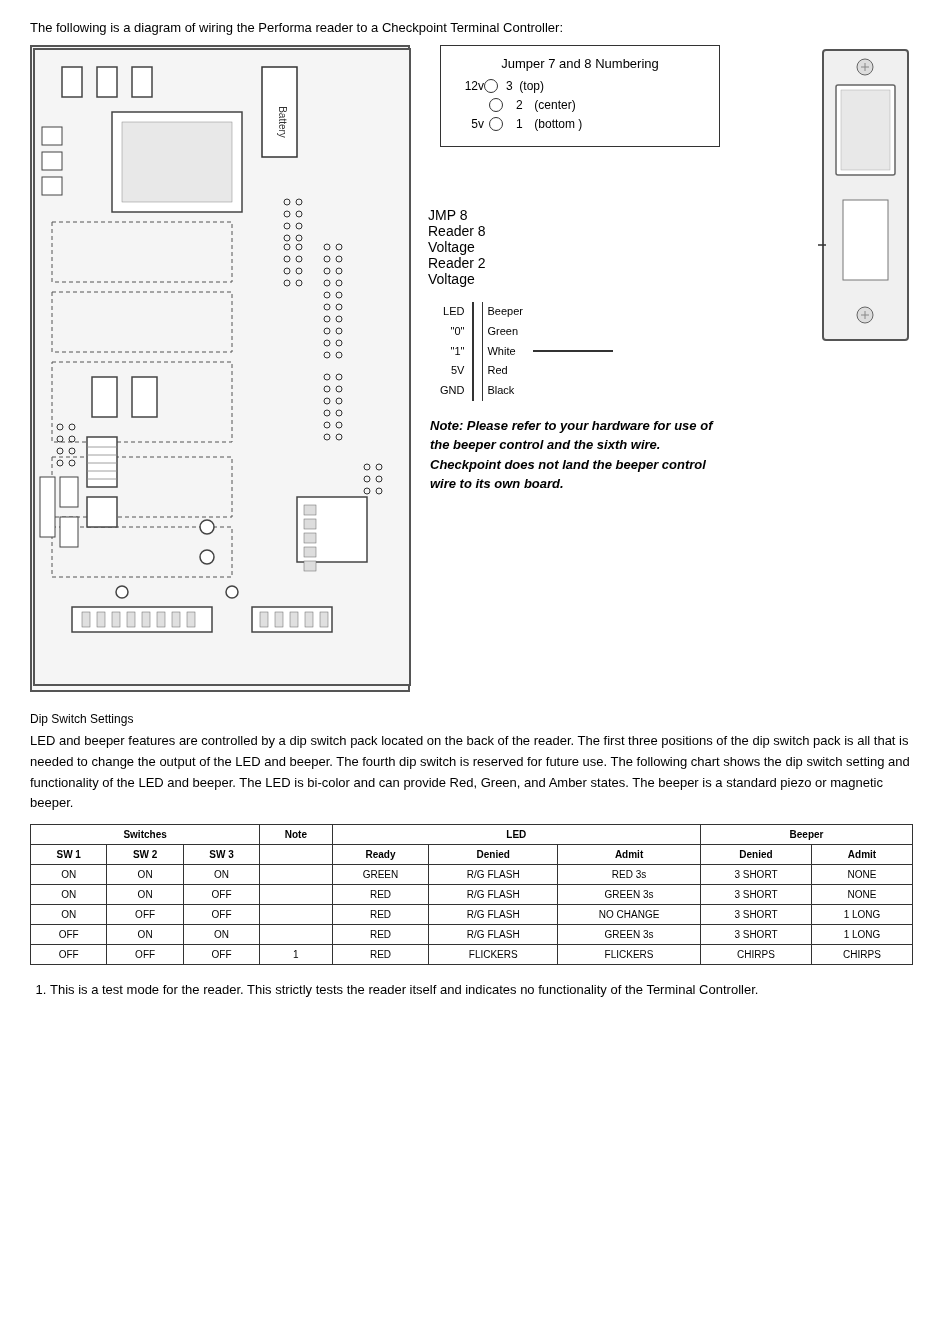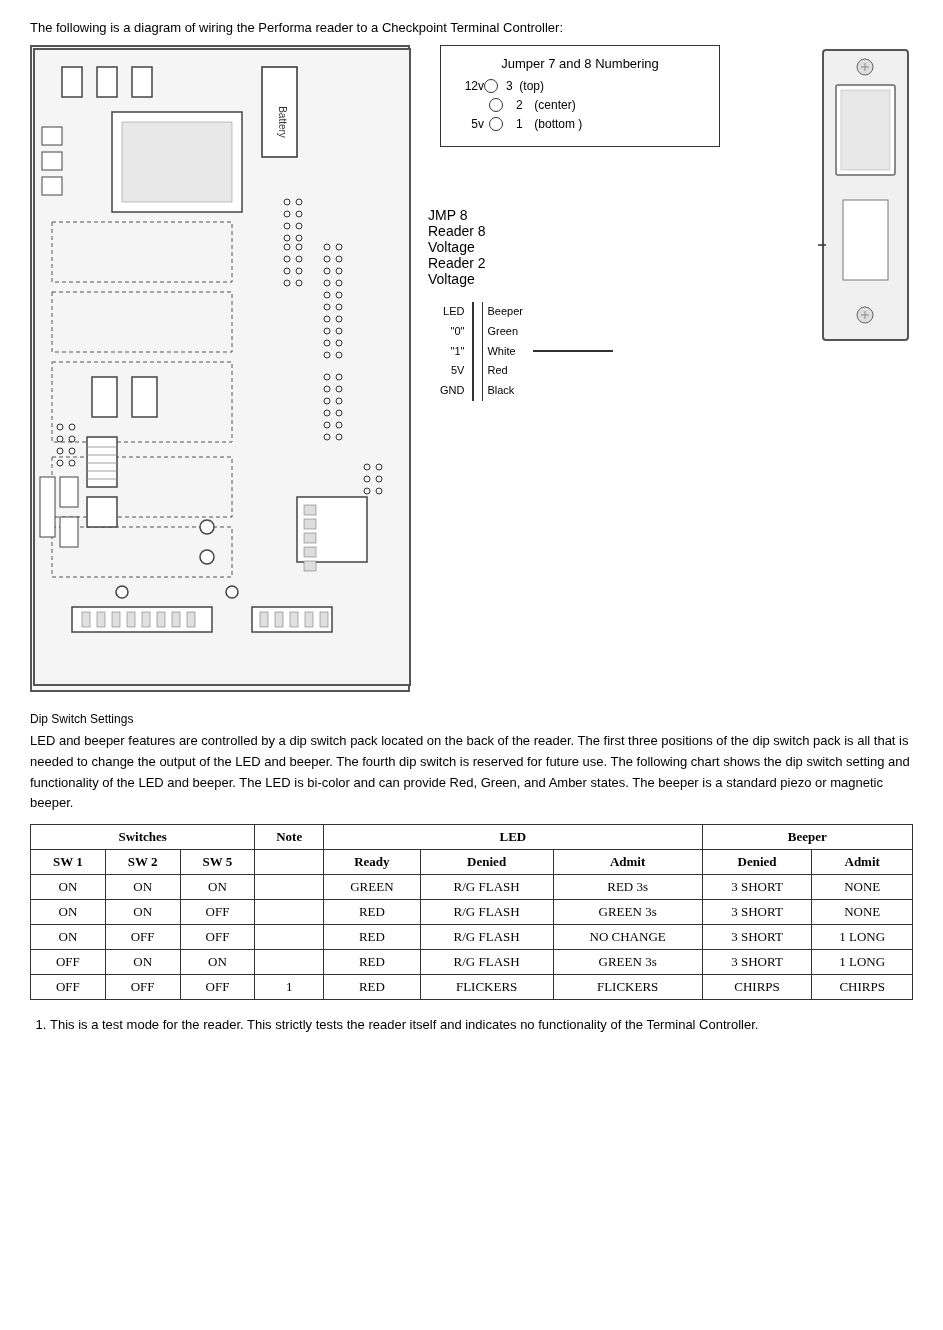--- a/index.html
+++ b/index.html
@@ -350,6 +350,7 @@
         </div>
         
         
+        <div class="note-box" style="margin-top: 15px; margin-left: 10px;">Note: Please refer to your hardware for use of the beeper control and the sixth wire.  Checkpoint does not land the beeper control wire to its own board.</div>
       </div>
 
       <div style="width: 95px; flex-shrink: 0;">

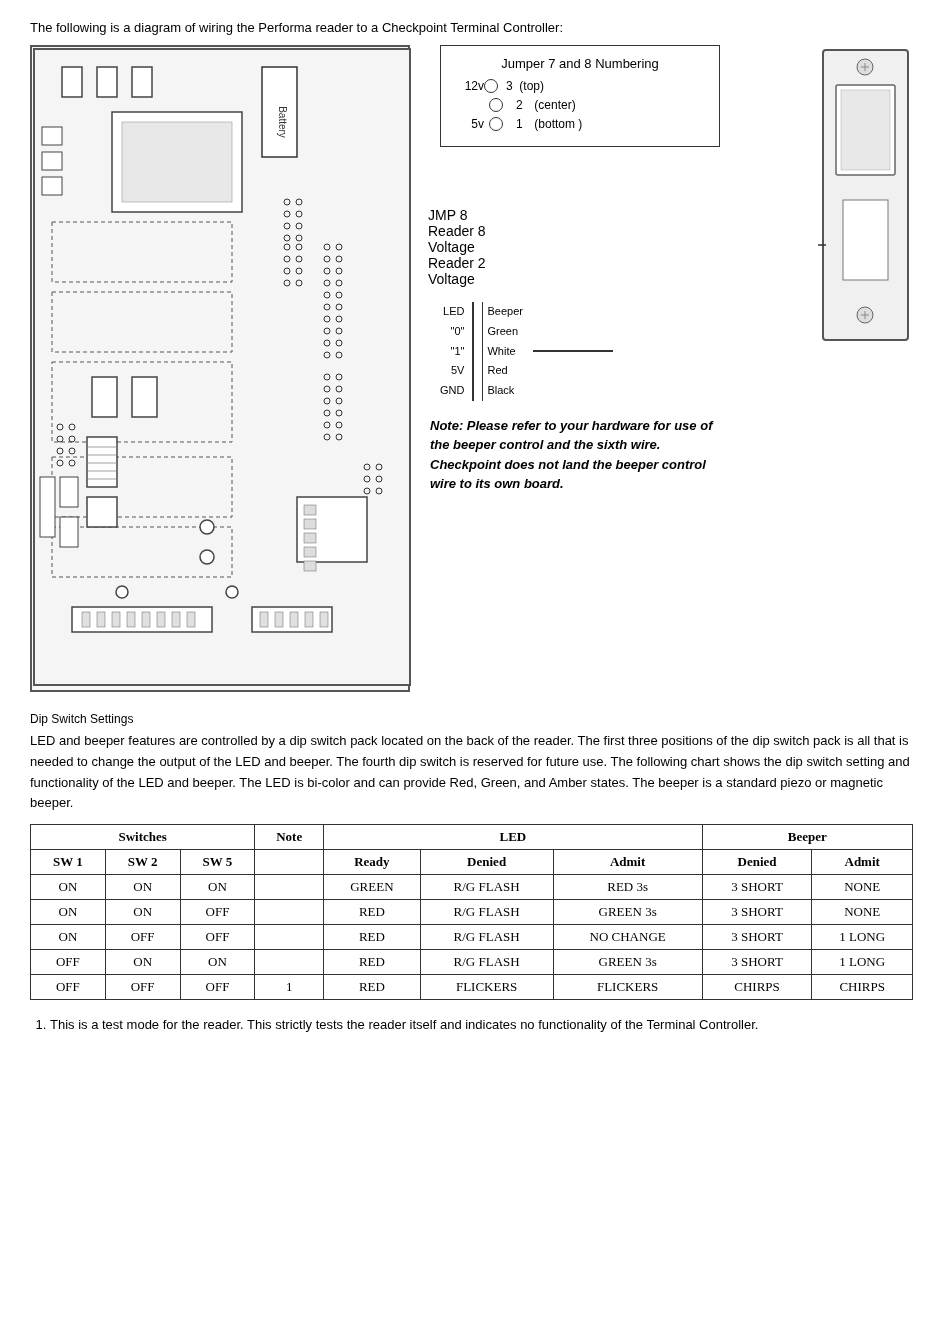--- a/index.html
+++ b/index.html
@@ -101,9 +101,8 @@
     .switch-table {
       width: 100%;
       border-collapse: collapse;
-      font-size: 13px;
+      font-size: 10px;
       margin-bottom: 15px;
-      font-family: Liberation Serif, serif;
     }
     .switch-table th, .switch-table td {
       border: 1px solid #333;

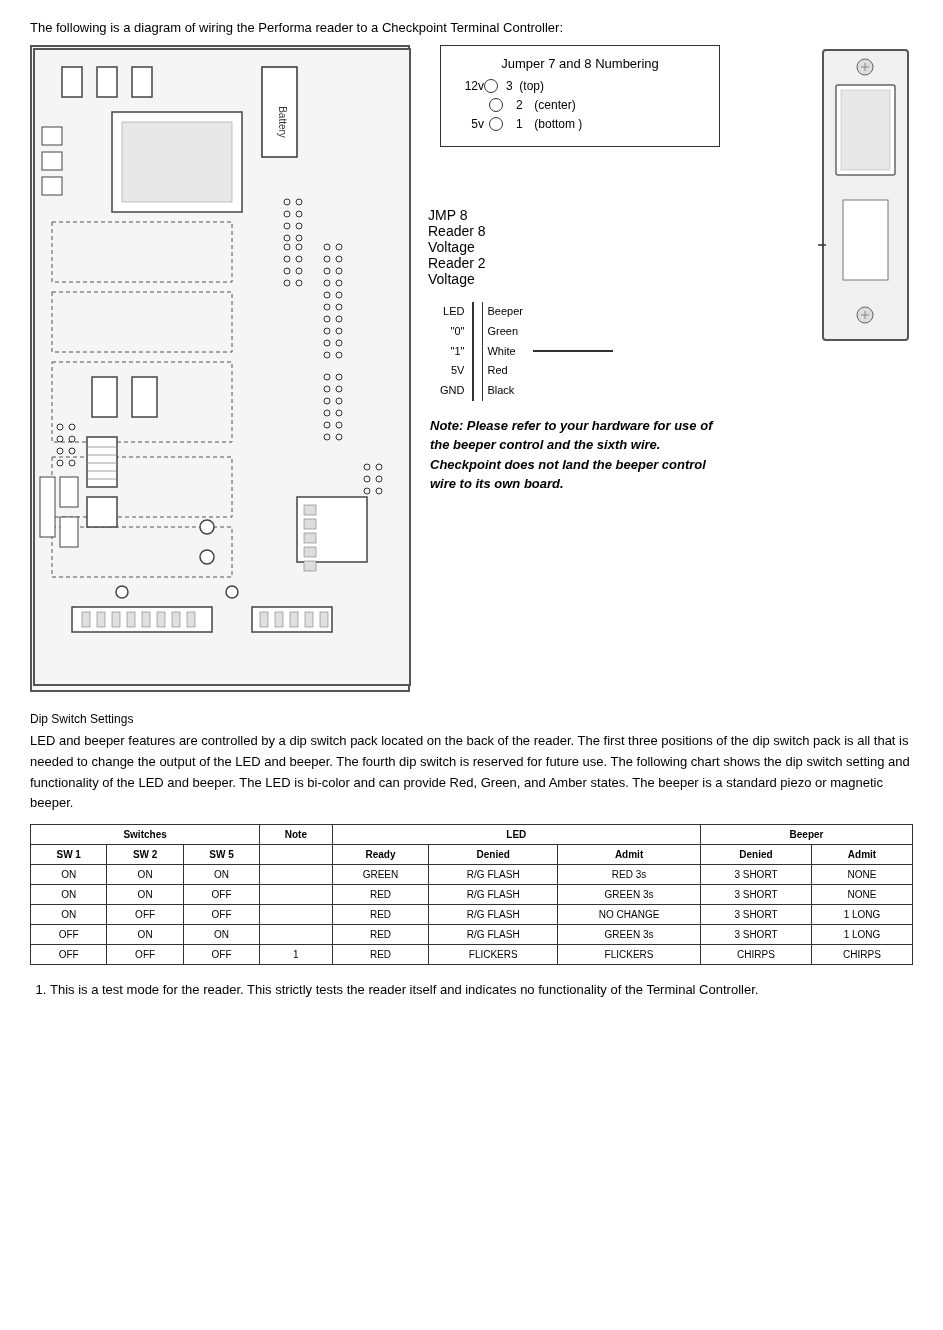--- a/index.html
+++ b/index.html
@@ -392,7 +392,7 @@
       <tr>
         <th>SW 1</th>
         <th>SW 2</th>
-        <th>SW 5</th>
+        <th>SW 3</th>
         <th></th>
         <th>Ready</th>
         <th>Denied</th>

